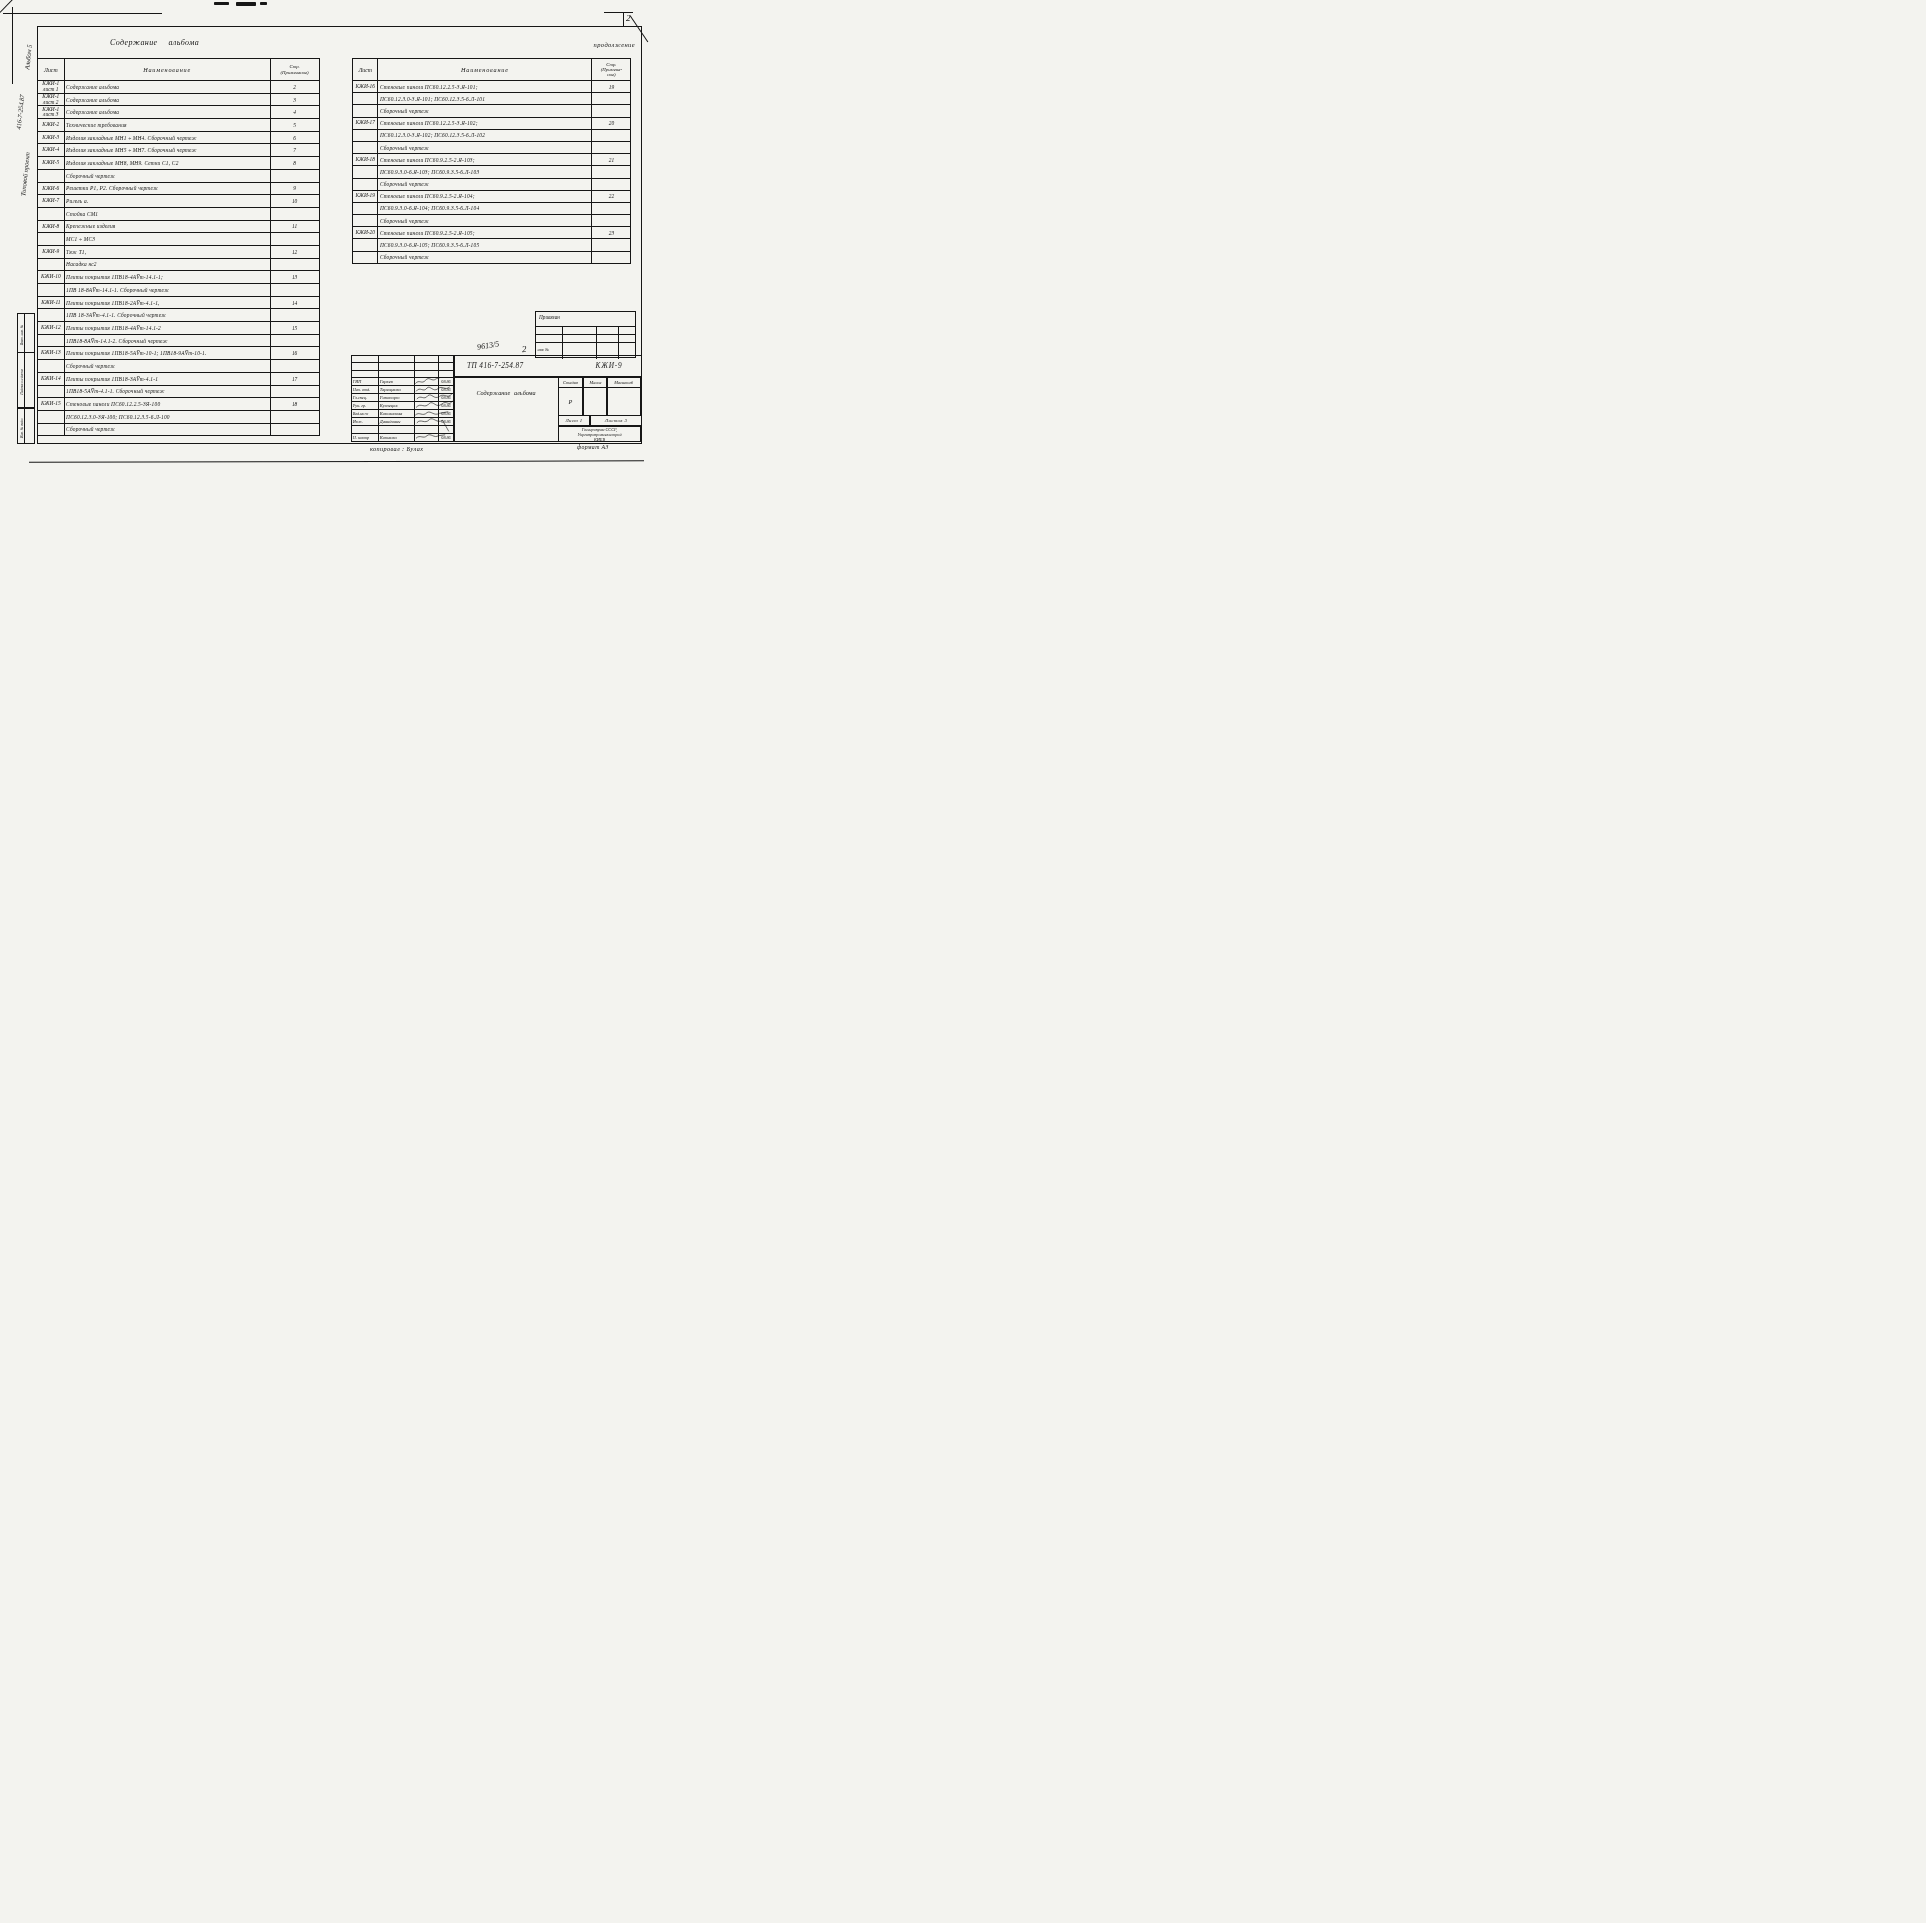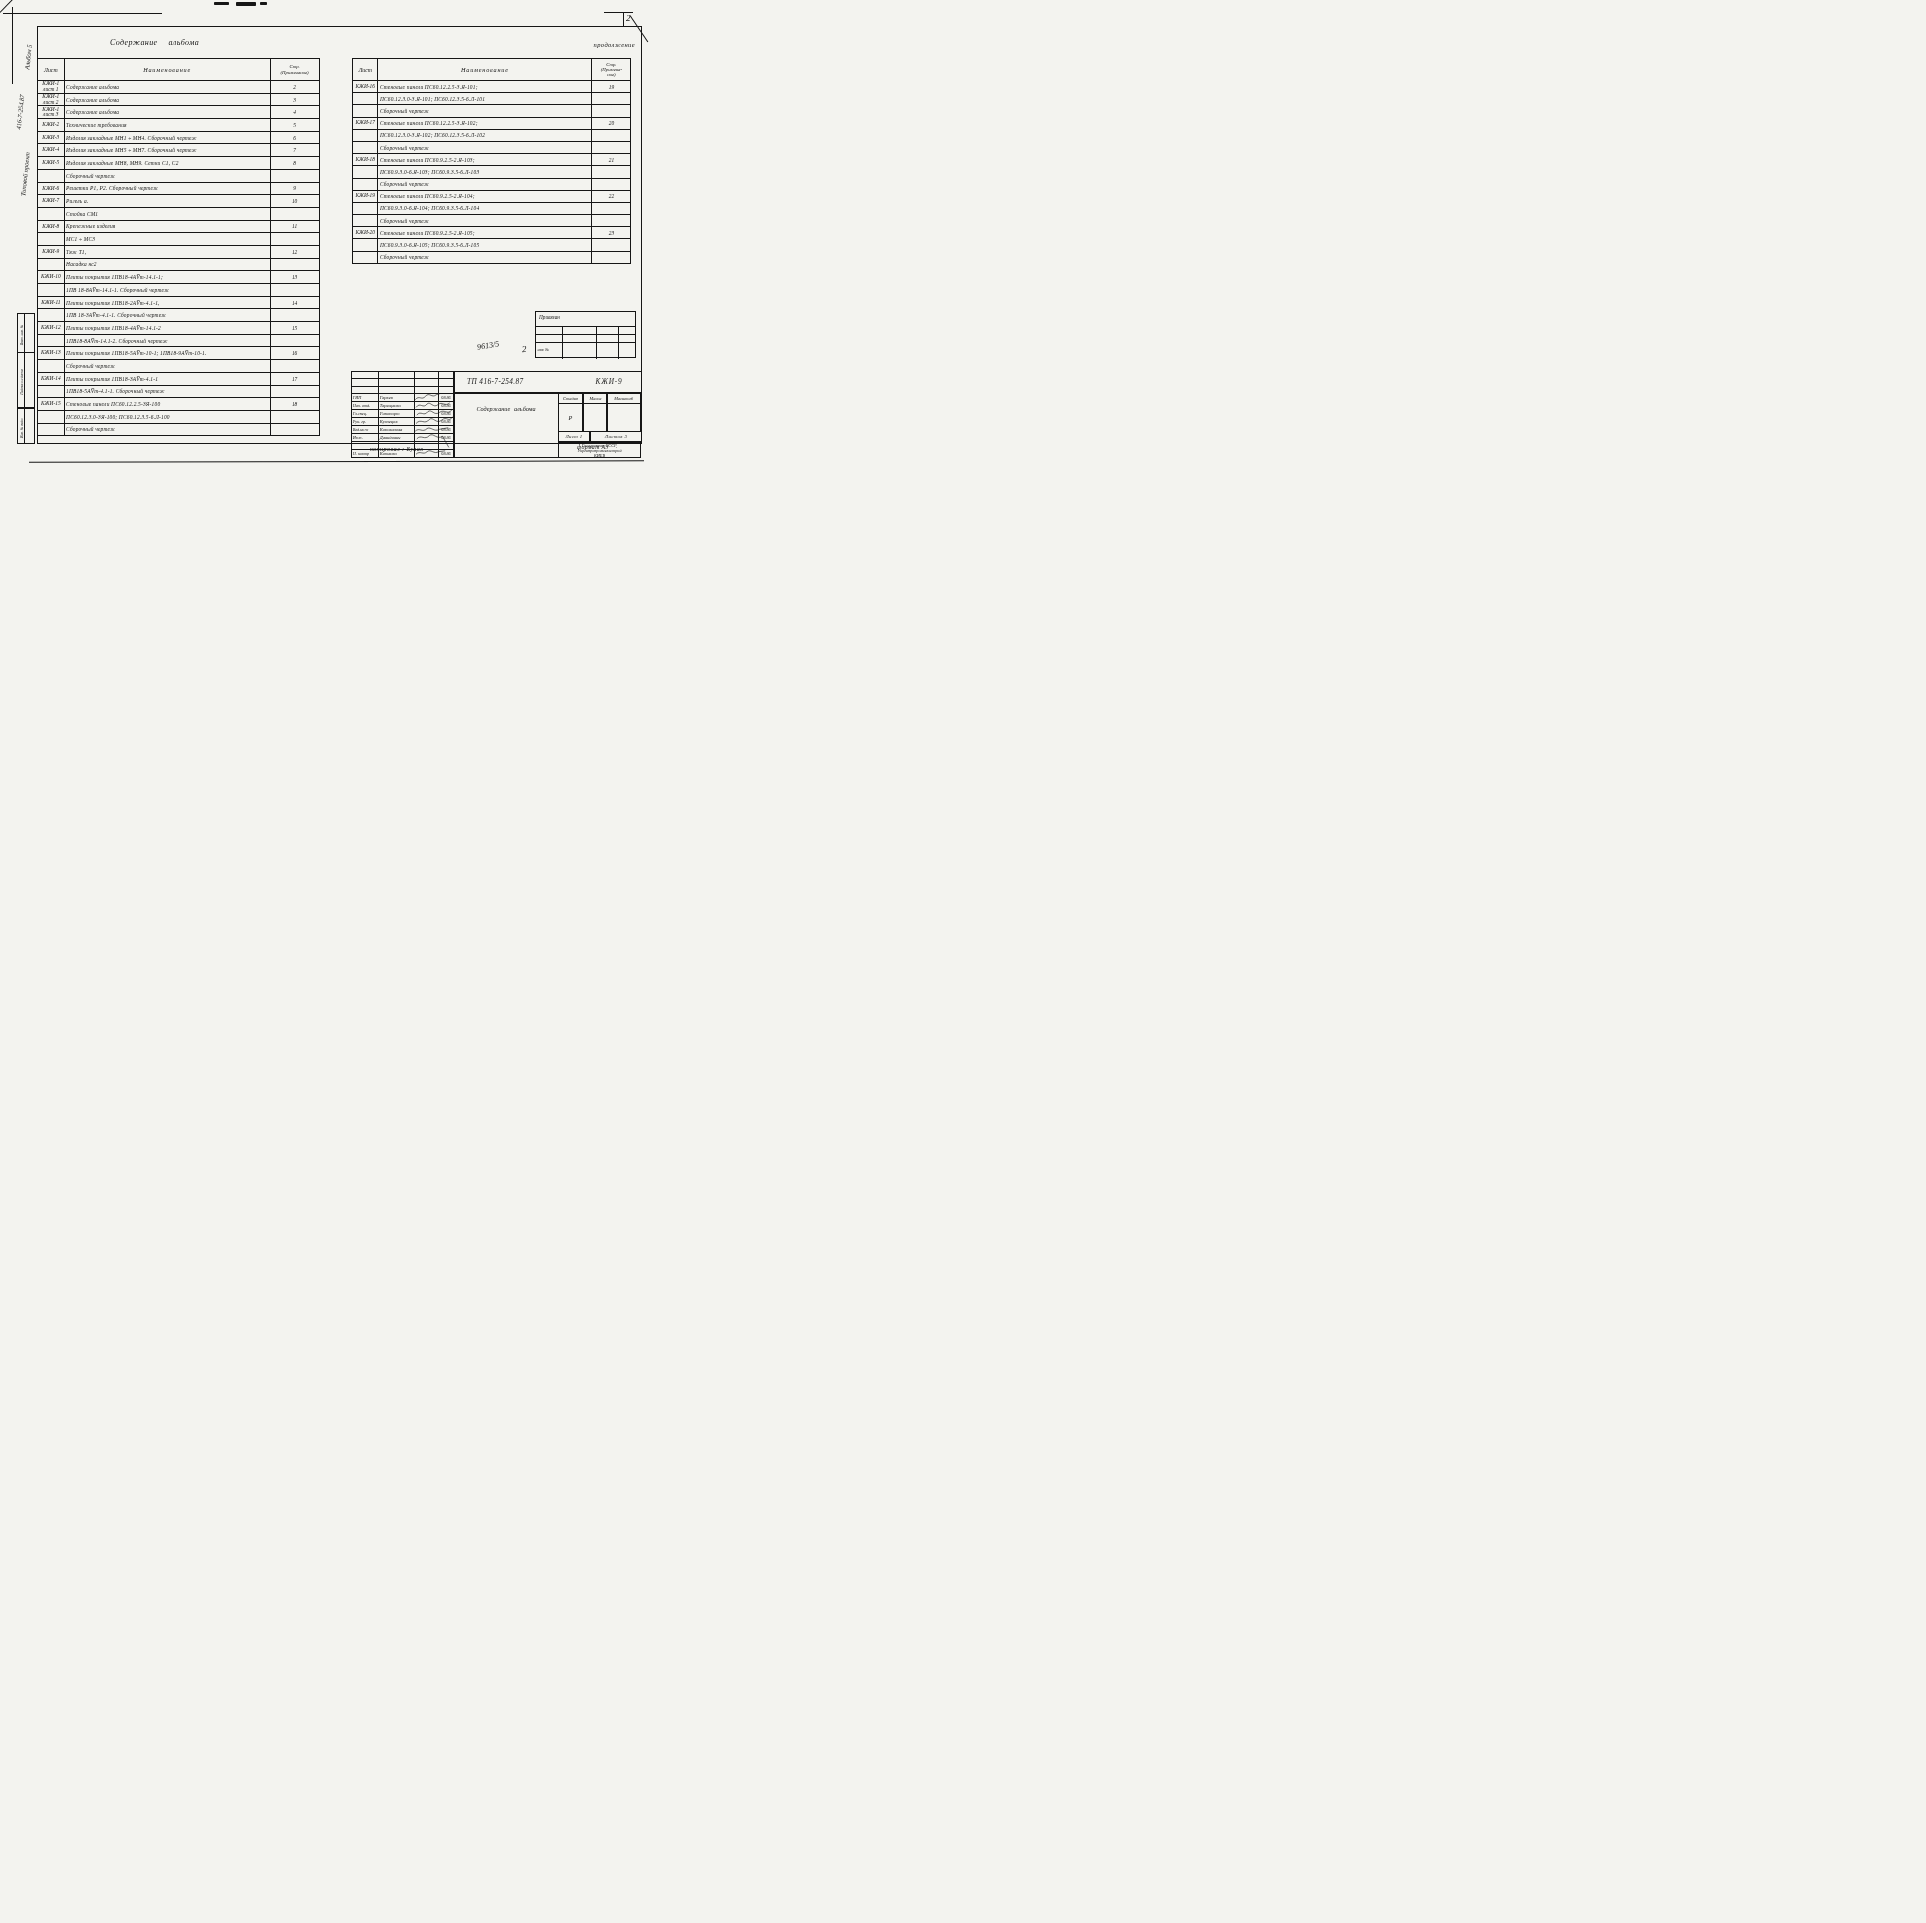--- a/index.html
+++ b/index.html
@@ -60,7 +60,7 @@
   .hw-note{position:absolute;font-style:italic;}
 
   
-  .tblock{position:absolute;left:351px;top:371px;width:290px;height:87px;}
+  .tblock{position:absolute;left:351px;top:355px;width:290px;height:87px;}
   .tblock .cell{position:absolute;border:0.8px solid #161616;box-sizing:border-box;}
   table.sig{border-collapse:collapse;table-layout:fixed;position:absolute;left:0;top:0;
             width:102px;height:87px;border:1.2px solid #161616;}

